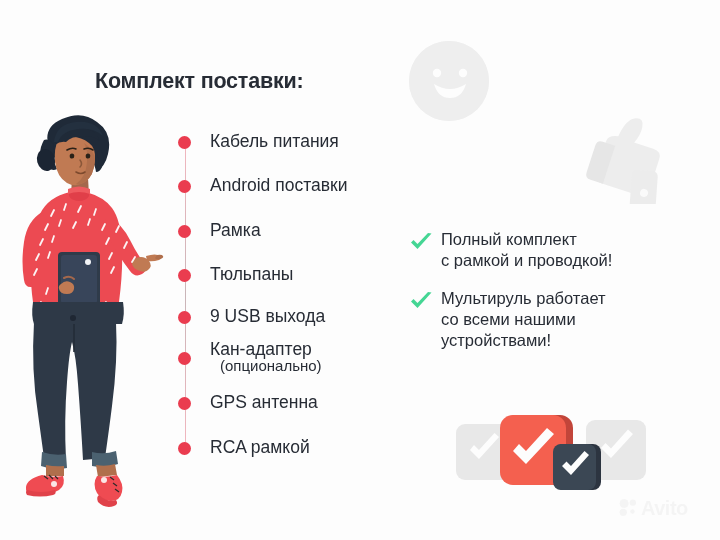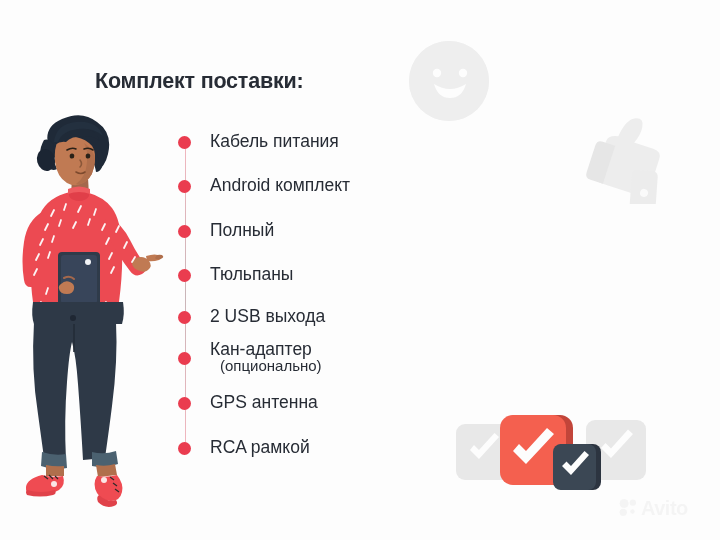--- a/index.html
+++ b/index.html
@@ -189,7 +189,7 @@
 
     <div class="list-item" style="top:56px">
       <div class="list-dot"></div>
-      <div class="list-label">Android комплект</div>
+      <div class="list-label">Android поставки</div>
     </div>
 
     <div class="list-item" style="top:101px">

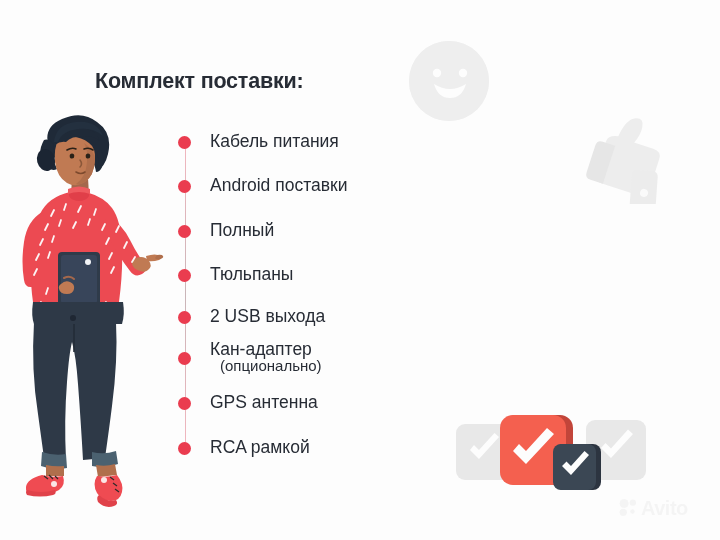--- a/index.html
+++ b/index.html
@@ -194,7 +194,7 @@
 
     <div class="list-item" style="top:101px">
       <div class="list-dot"></div>
-      <div class="list-label">Полный</div>
+      <div class="list-label">Рамка</div>
     </div>
 
     <div class="list-item" style="top:145px">

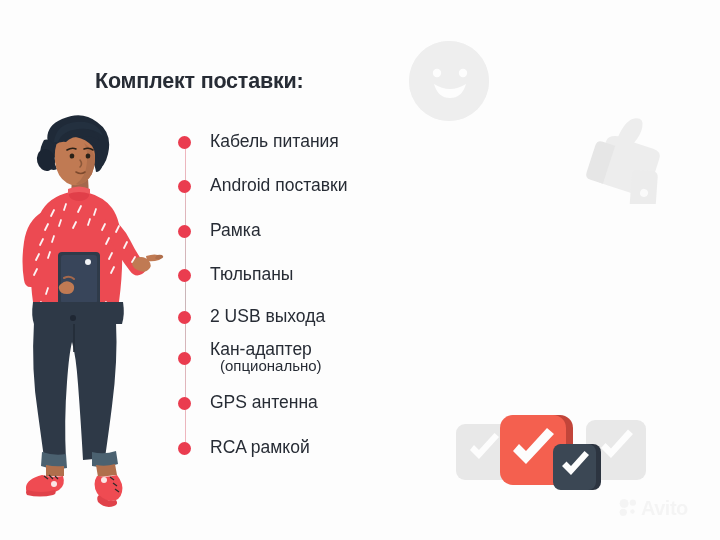--- a/index.html
+++ b/index.html
@@ -224,6 +224,27 @@
     </div>
   </div>
 
+  <div class="callouts">
+    <div class="callout">
+      <span class="chk">
+        <svg viewBox="0 0 26 26" width="26" height="26">
+          <path d="M3 13.5 L9.5 20 L23.5 4.5 L20 4 L9.5 15 L5.5 11 Z" fill="#45d694"></path>
+        </svg>
+      </span>
+      <span class="ctext">Полный комплект
+с рамкой и проводкой!</span>
+    </div>
+    <div class="callout">
+      <span class="chk">
+        <svg viewBox="0 0 26 26" width="26" height="26">
+          <path d="M3 13.5 L9.5 20 L23.5 4.5 L20 4 L9.5 15 L5.5 11 Z" fill="#45d694"></path>
+        </svg>
+      </span>
+      <span class="ctext">Мультируль работает
+со всеми нашими
+устройствами!</span>
+    </div>
+  </div>
 
   <div class="chips">
     <svg viewBox="0 0 190 90" width="190" height="90">

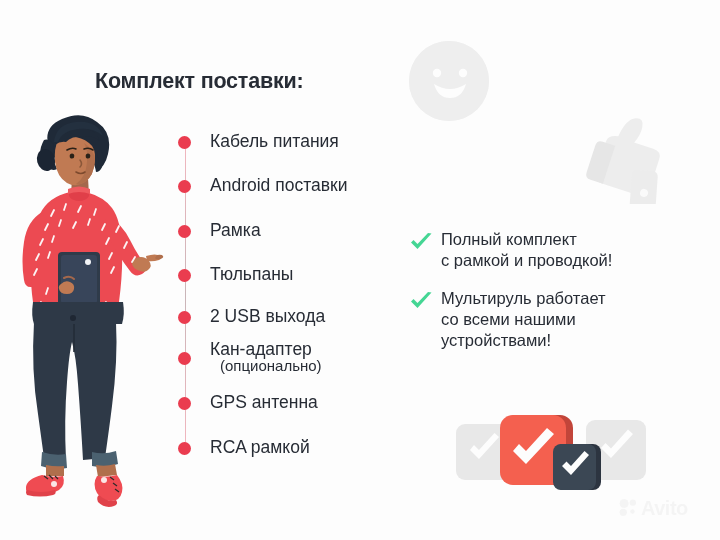--- a/index.html
+++ b/index.html
@@ -204,7 +204,7 @@
 
     <div class="list-item" style="top:187px">
       <div class="list-dot"></div>
-      <div class="list-label">2 USB выхода</div>
+      <div class="list-label">9 USB выхода</div>
     </div>
 
     <div class="list-item" style="top:228px">

